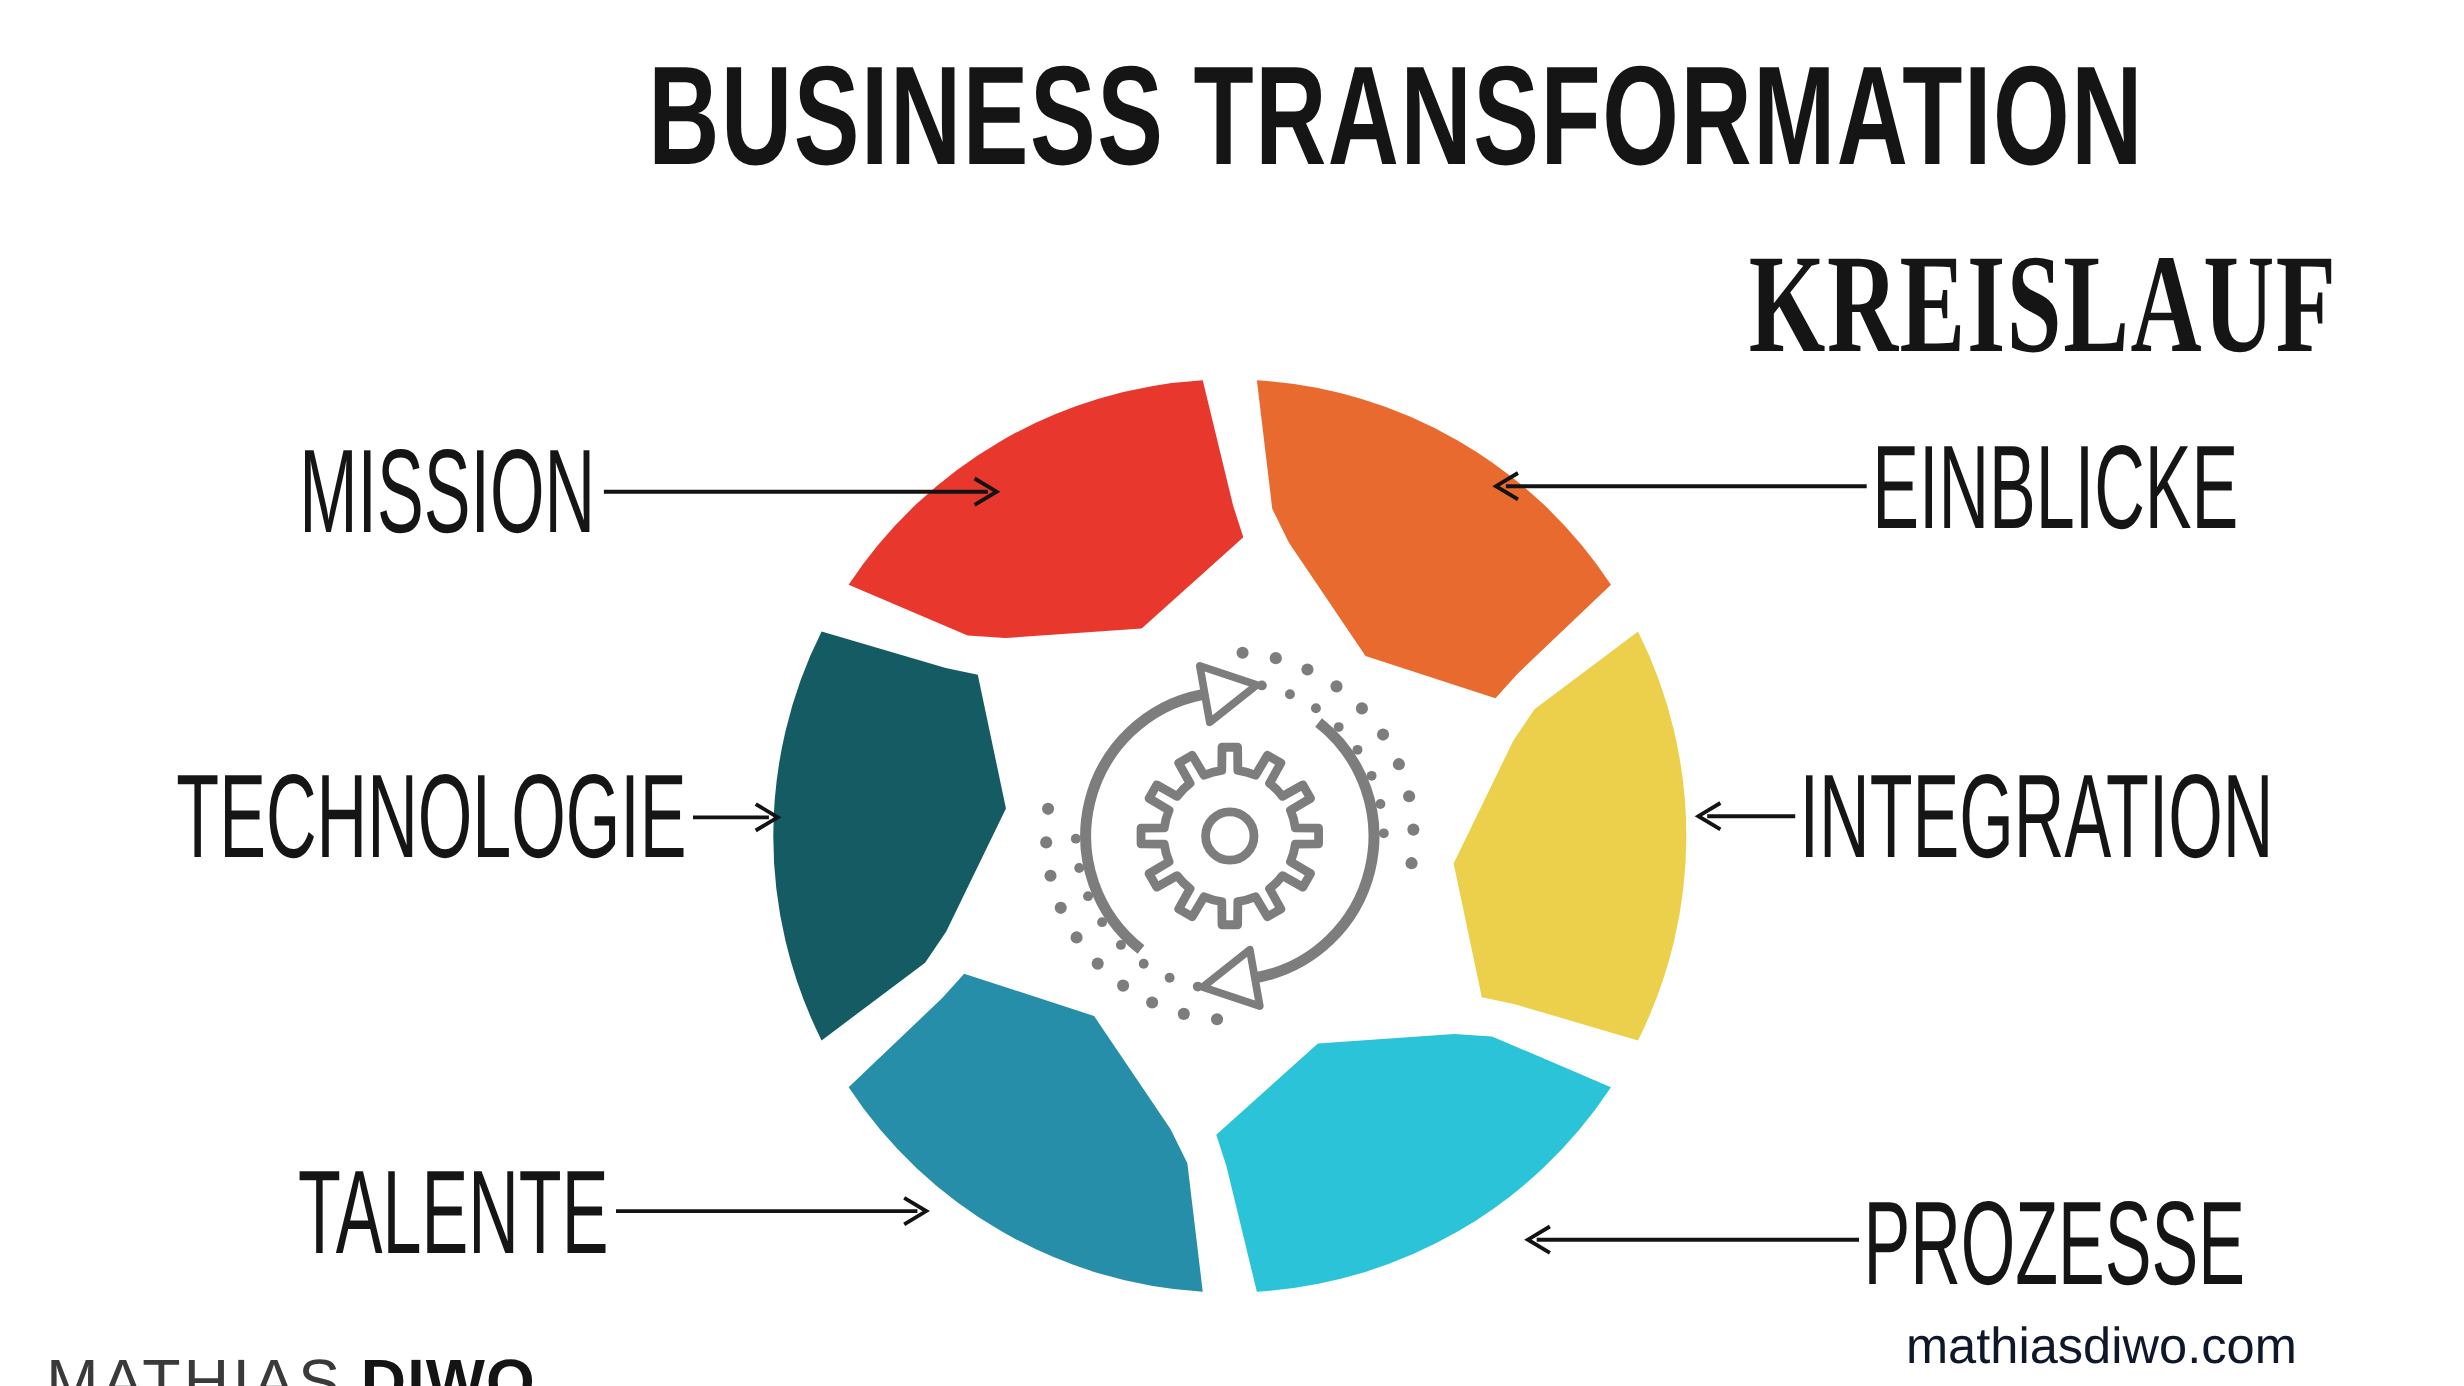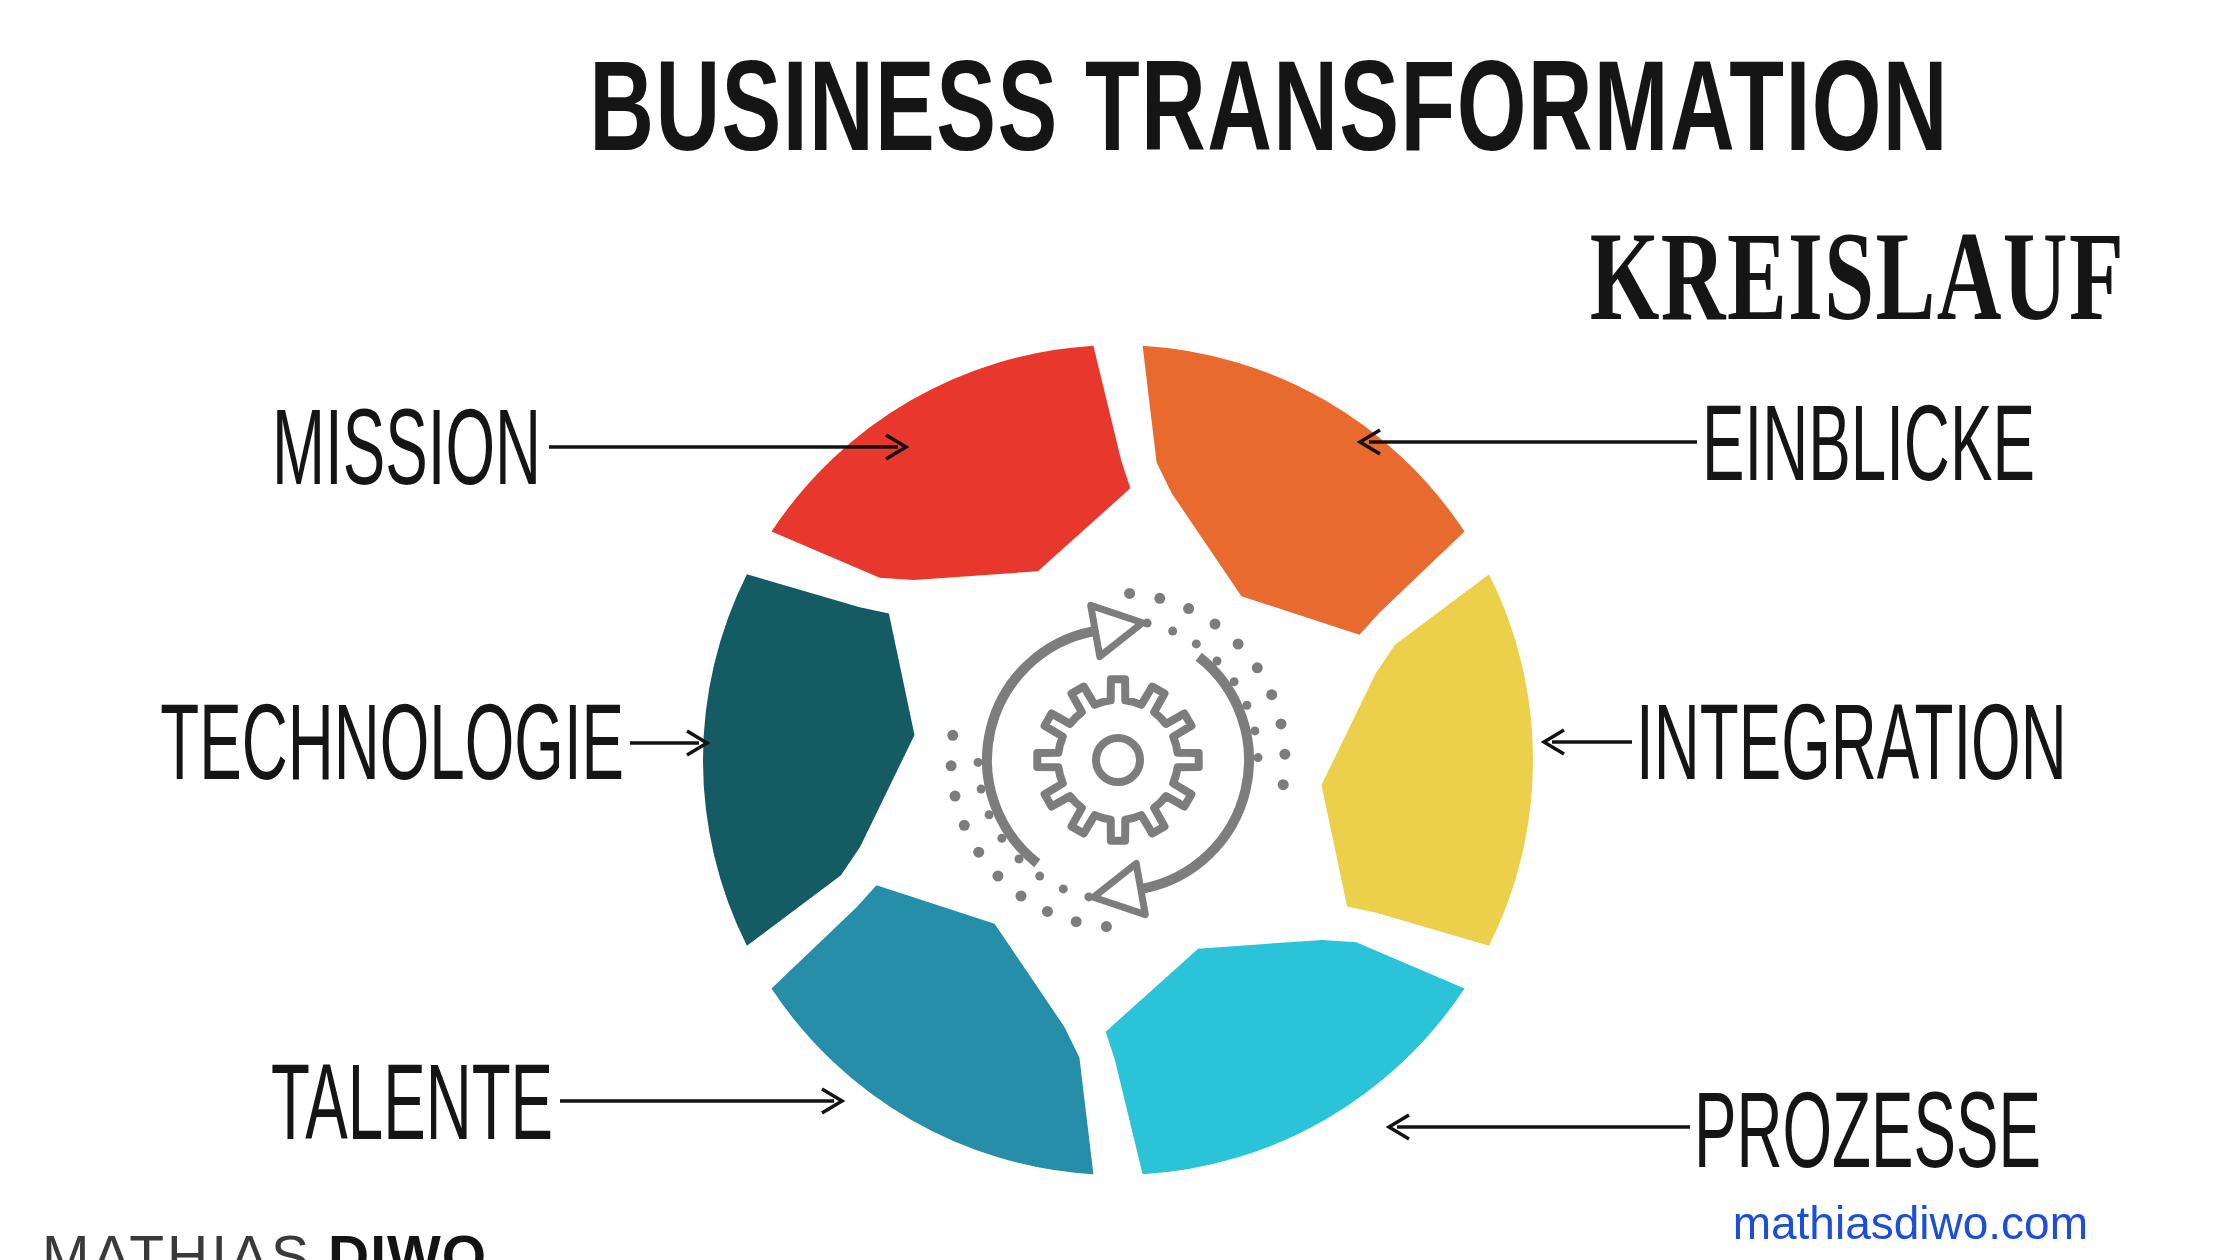--- a/index.html
+++ b/index.html
@@ -144,6 +144,6 @@
   <span> </span>
   <span class="last">DIWO</span>
 </div>
-<div class="website" id="website" style="color: #1d4ed8;">mathiasdiwo.com</div>
+<div class="website" id="website" style="color: #0f172a;">mathiasdiwo.com</div>
 
 </body></html>

